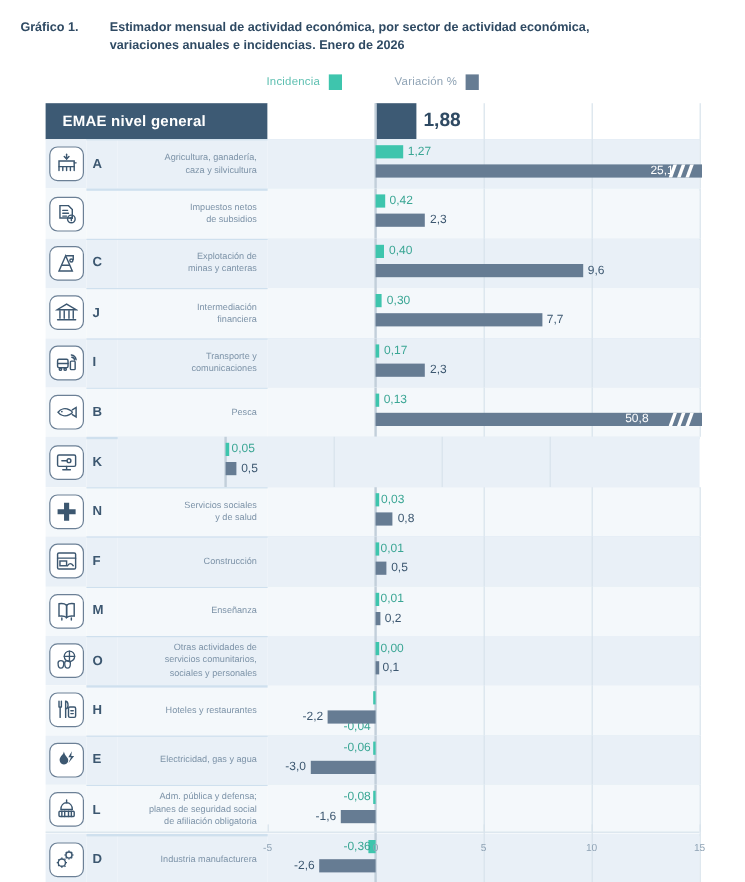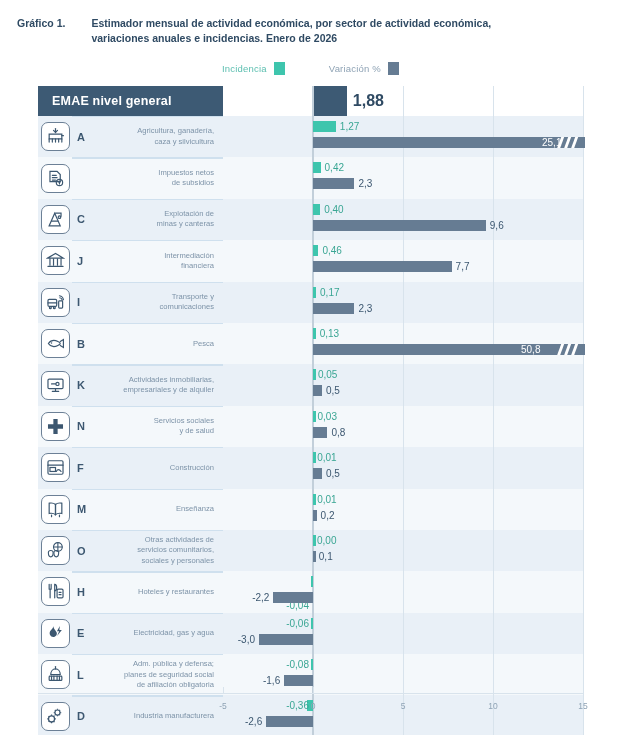--- a/index.html
+++ b/index.html
@@ -254,7 +254,7 @@
           <div class="gridline" style="left: 359.5px;"></div>
           <div class="zeroline" style="left: 89.2px;"></div>
           <div class="bar bar-inc" style="top: 5px; left: 90px; width: 5.4px;"></div>
-          <div class="vlabel vlabel-inc" style="top: 5px; left: 99.4px;">0,46</div>
+          <div class="vlabel vlabel-inc" style="top: 5px; left: 99.4px;">0,30</div>
           <div class="bar bar-var" style="top: 21px; left: 90px; width: 138.6px;"></div>
           <div class="vlabel vlabel-var" style="top: 21px; left: 232.6px;">7,7</div>
         </div>

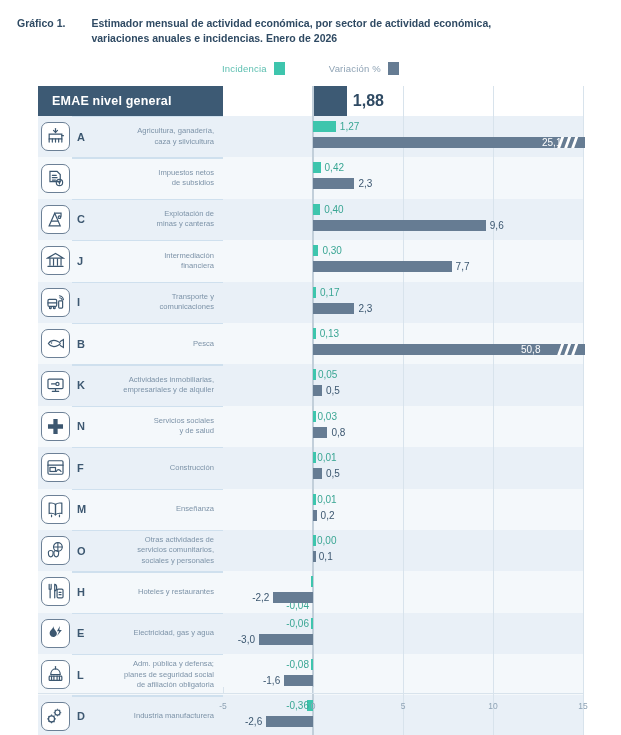--- a/index.html
+++ b/index.html
@@ -338,12 +338,6 @@
           </span>
         </div>
         <div class="col-letter cell-letter row-bg-a">K</div>
-        <div class="col-name cell-name row-bg-a">
-          <div>
-            <div>Actividades inmobiliarias,</div>
-            <div>empresariales y de alquiler</div>
-          </div>
-        </div>
         <div class="col-plot">
           <div class="gridline" style="left: 179.5px;"></div>
           <div class="gridline" style="left: 269.5px;"></div>

